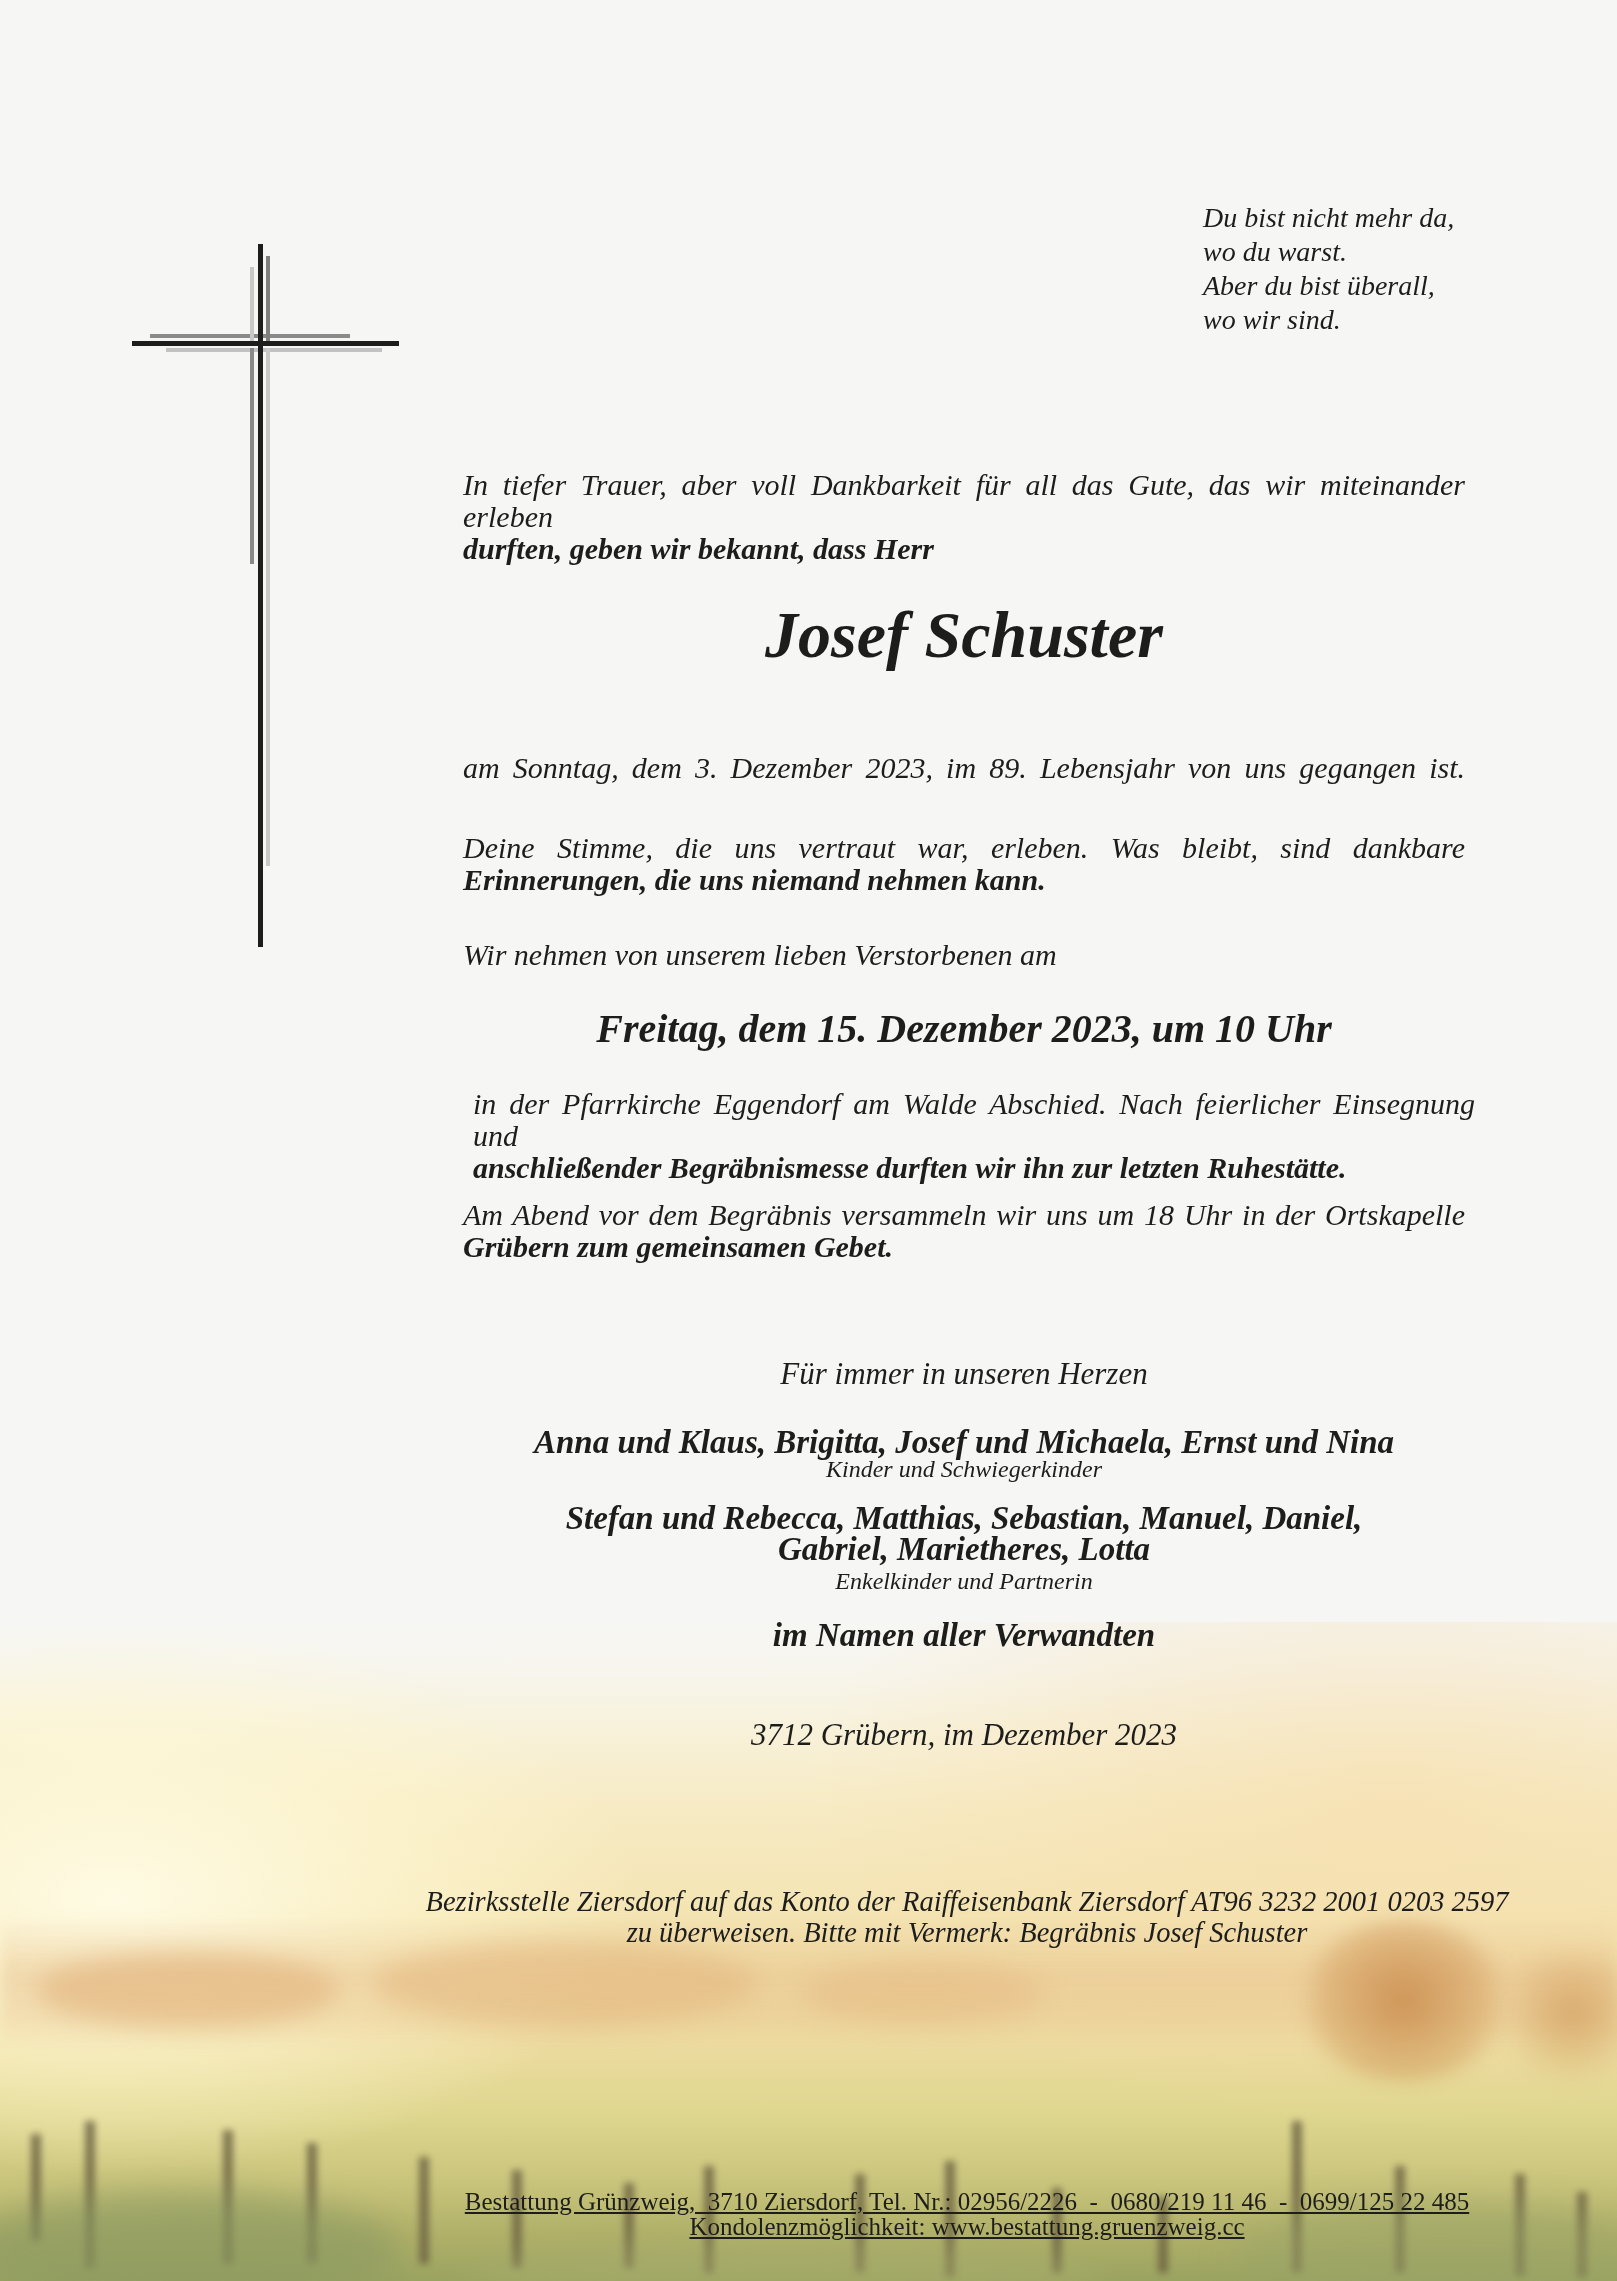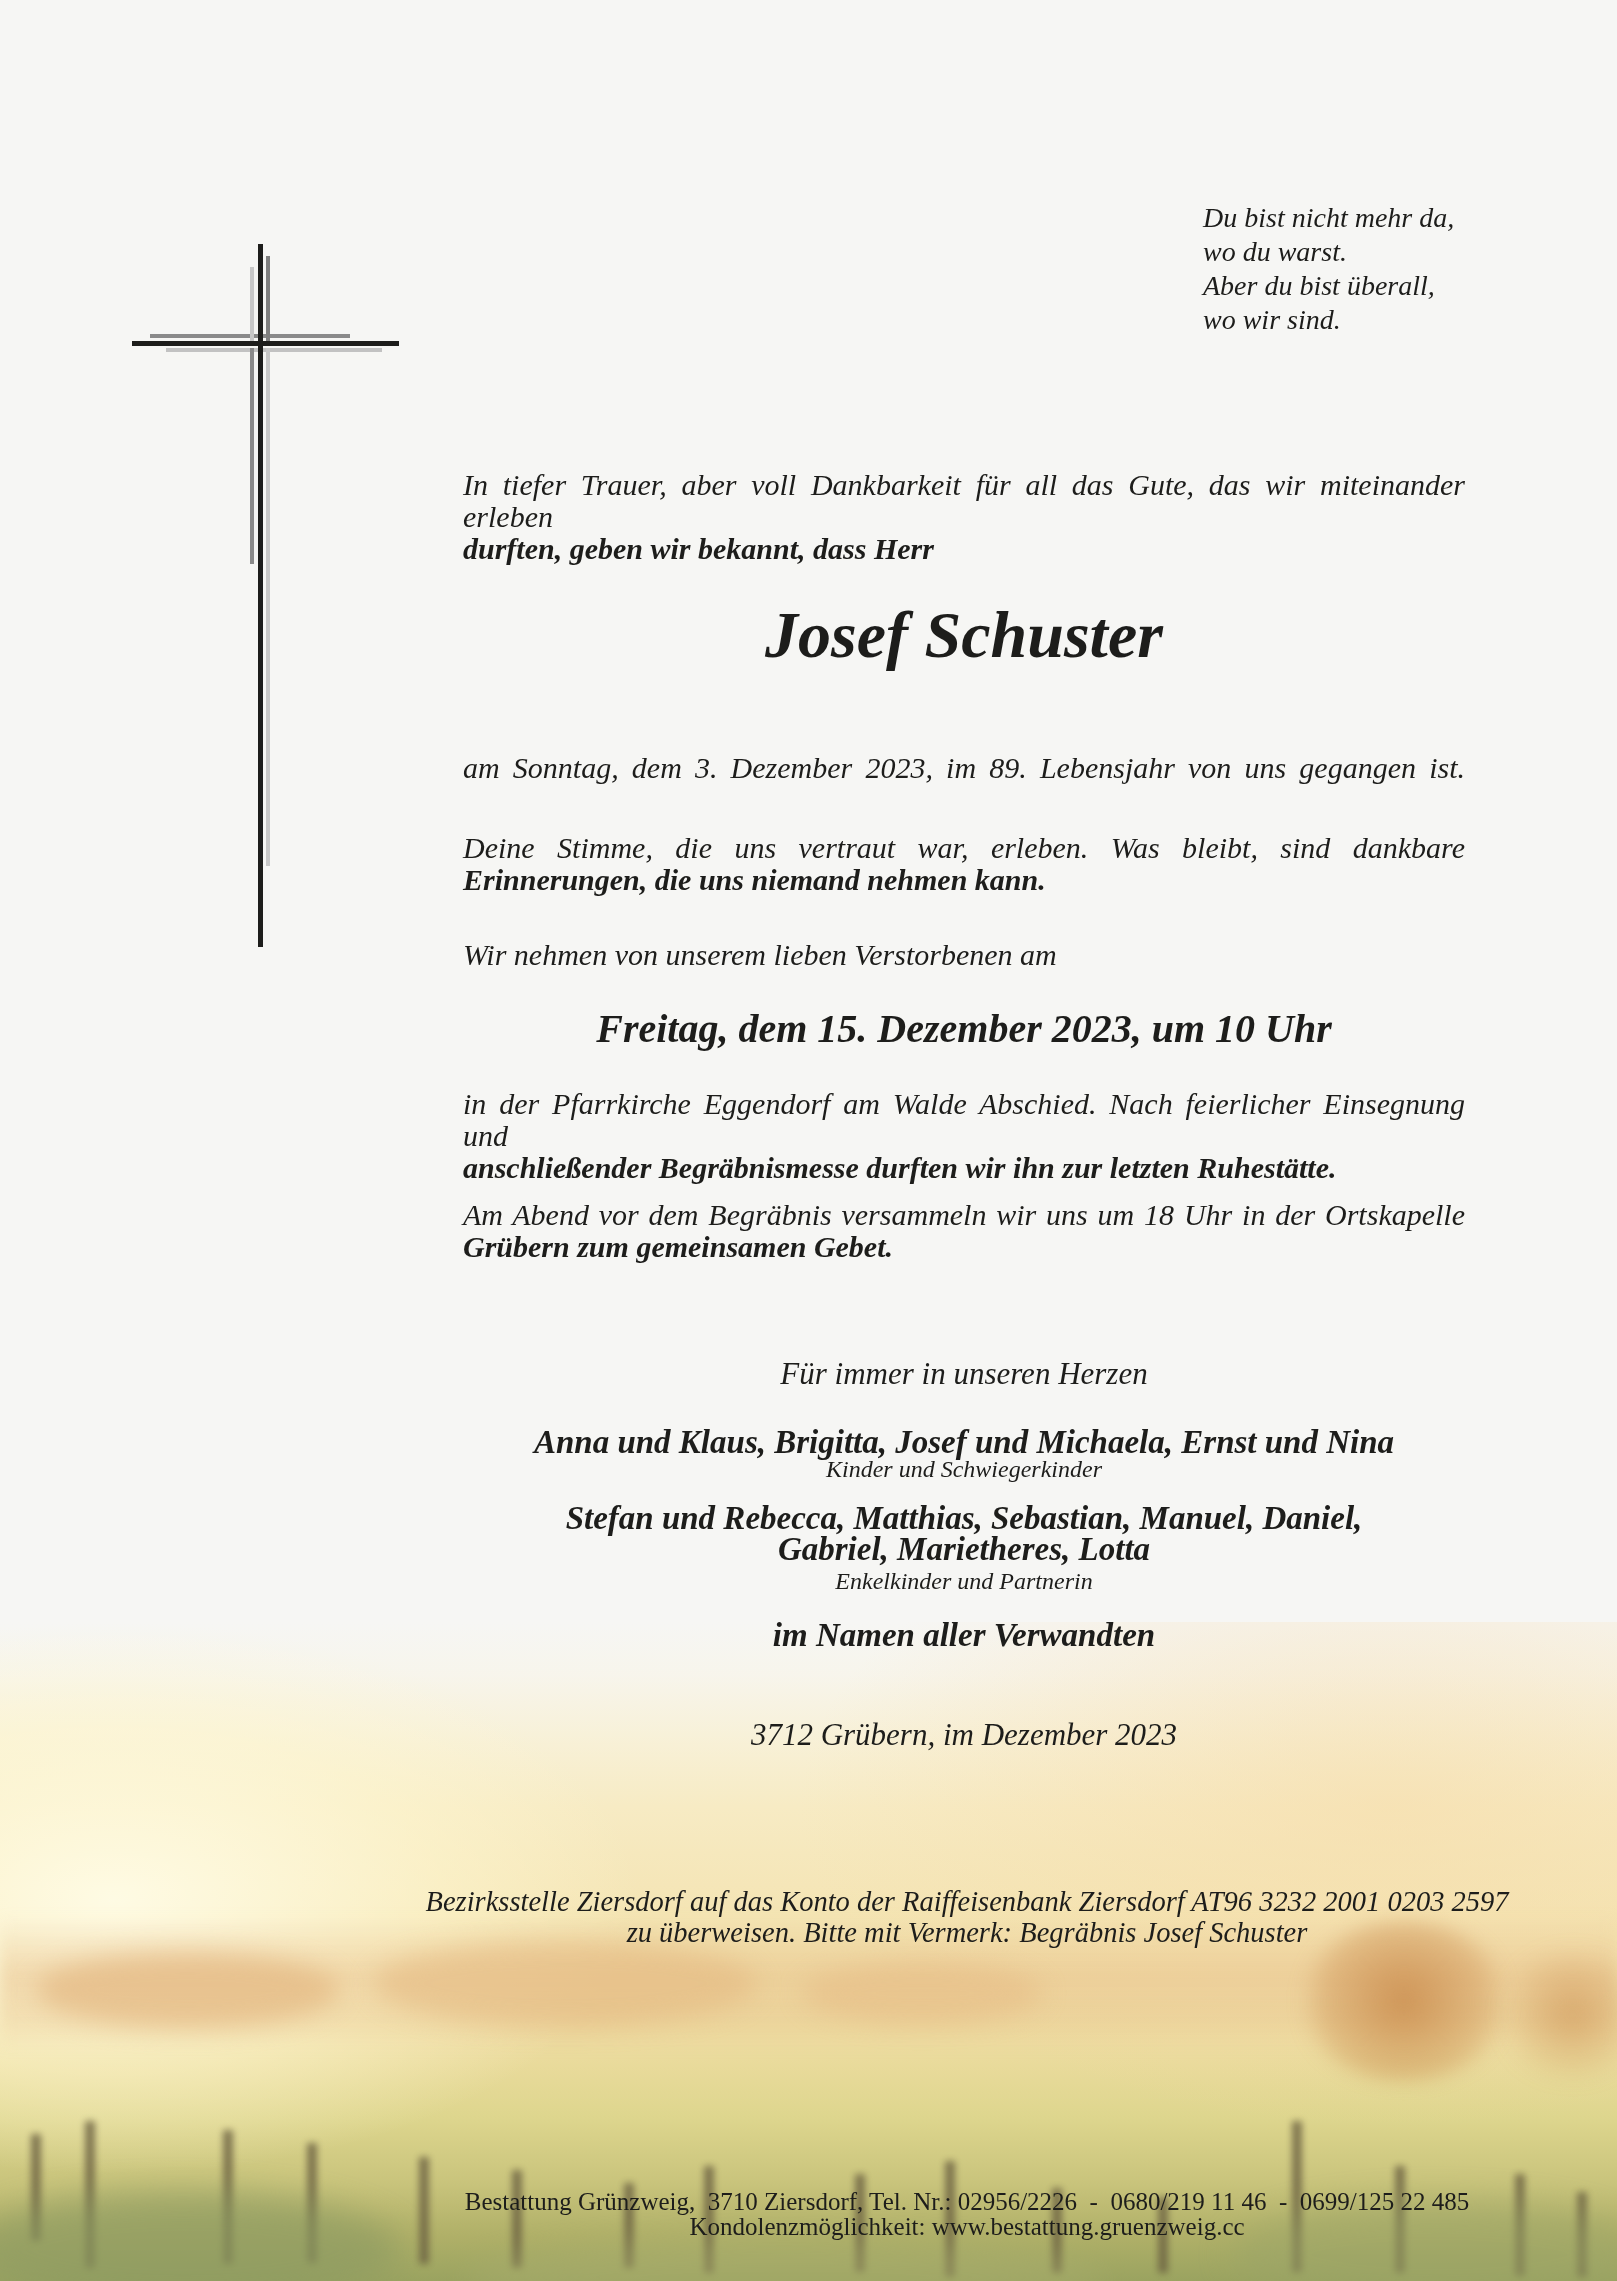--- a/index.html
+++ b/index.html
@@ -86,7 +86,7 @@
   #quote{top:832px;}
   #farewell{top:939px;}
   #funeral-datetime{top:1011px;font-size:40px;line-height:36px;font-weight:bold;}
-  #funeral-location{top:1088px;}
+  #funeral-location{top:1088px;margin-left:10px;}
   #vigil{top:1199px;}
   #remembrance-header{top:1358px;font-size:31px;}
   #children-names{top:1424px;font-size:33px;line-height:36px;font-weight:bold;}

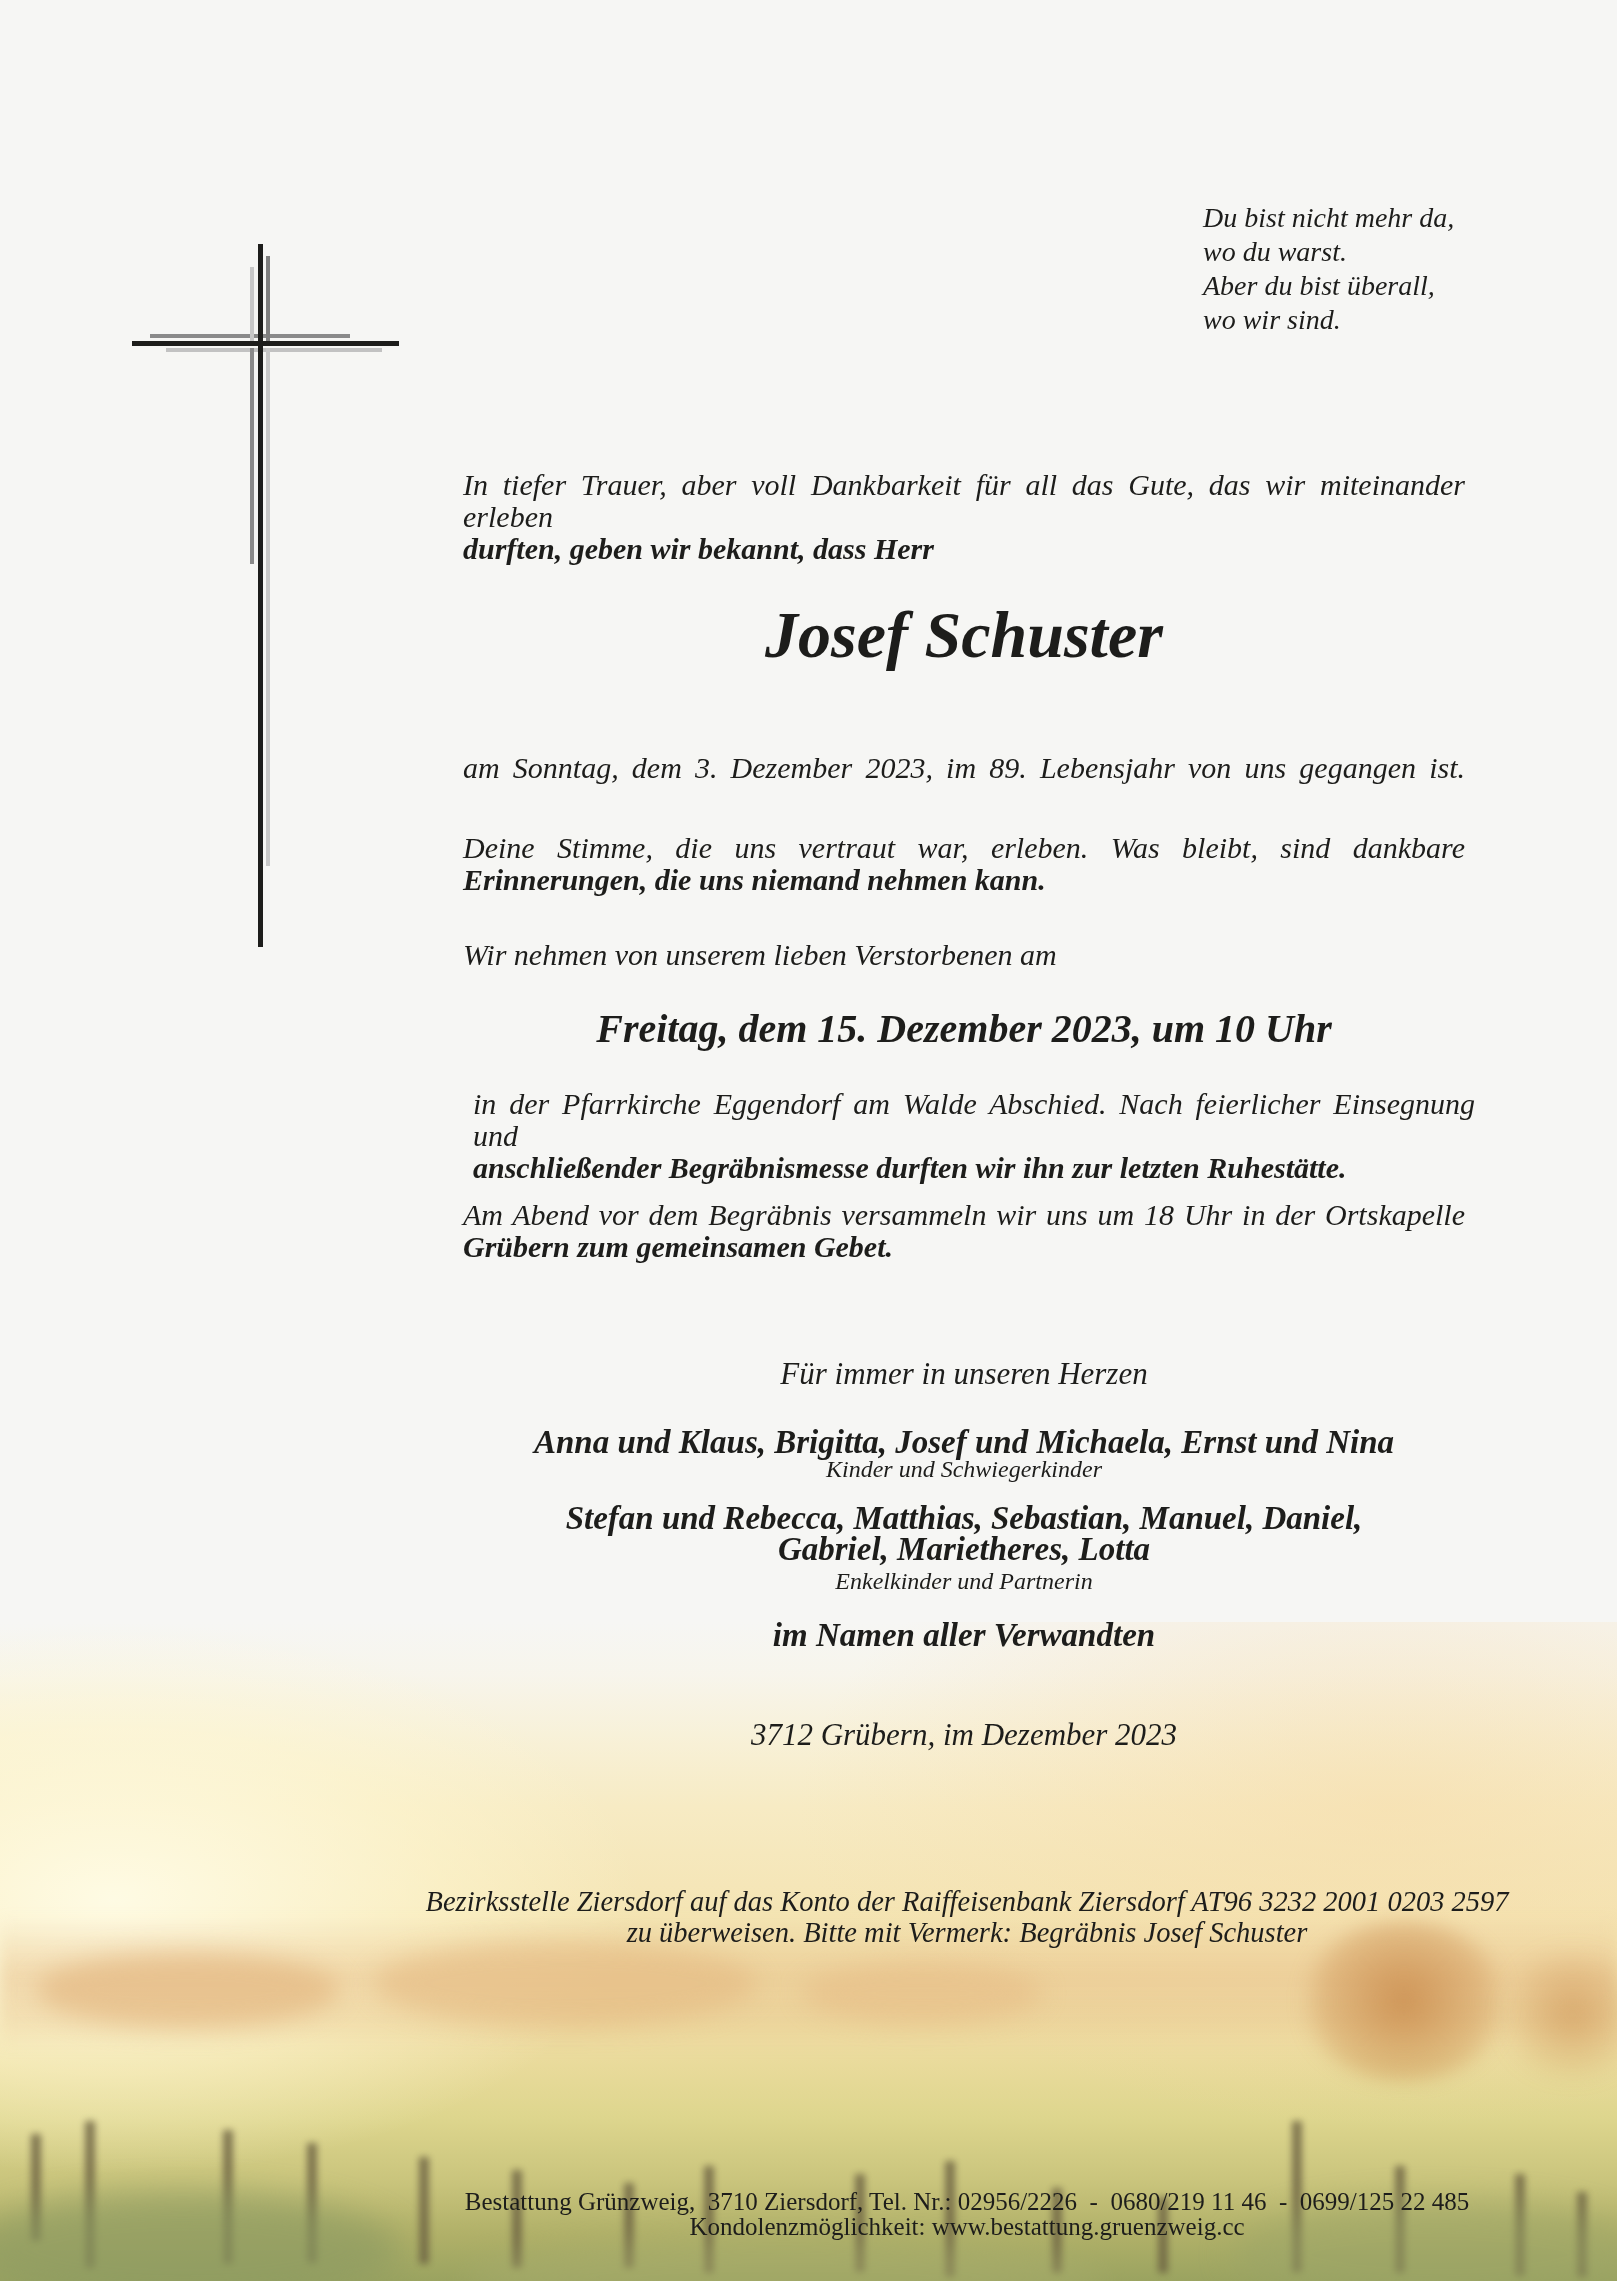--- a/index.html
+++ b/index.html
@@ -99,7 +99,7 @@
   #donation{top:1886px;left:410px;width:1114px;font-size:28.5px;}
   #donation .ln{line-height:31px;}
   #page-footer{top:2189px;left:410px;width:1114px;font-size:25px;font-style:normal;}
-  #page-footer .ln{line-height:25px;}
+  #page-footer .ln{line-height:25px;text-decoration:underline;}
 </style>
 </head>
 <body>

